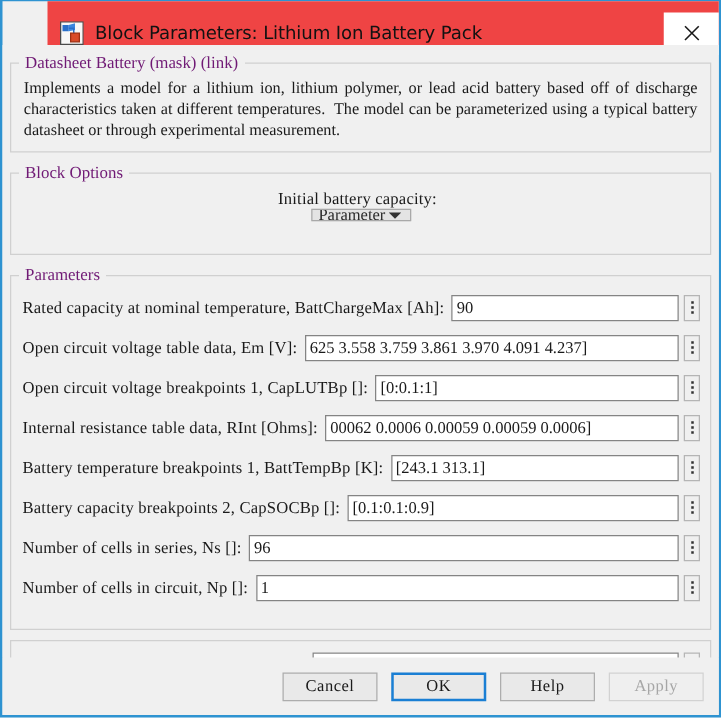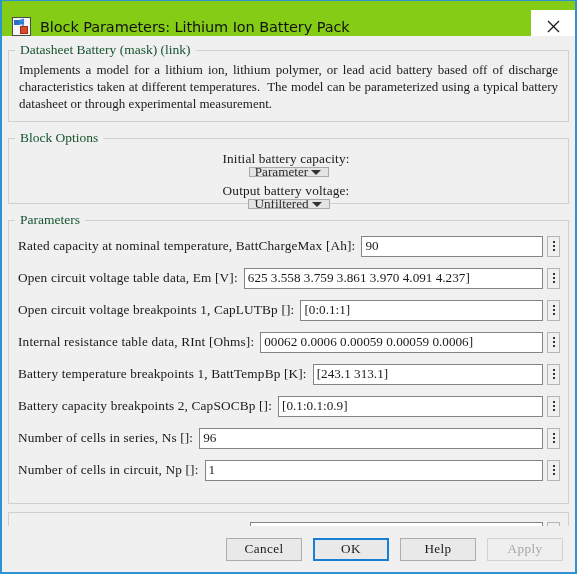--- a/index.html
+++ b/index.html
@@ -32,11 +32,12 @@
   #titlebar {
     height: 35px;
     min-height: 35px;
-    background: #84cc16;
+    background: #ef4444;
     display: flex;
     align-items: center;
     padding: 16px 0 0 10px;
     box-sizing: border-box;
+    margin-left: 36px;
   }
   #title-icon {
     width: 19px;

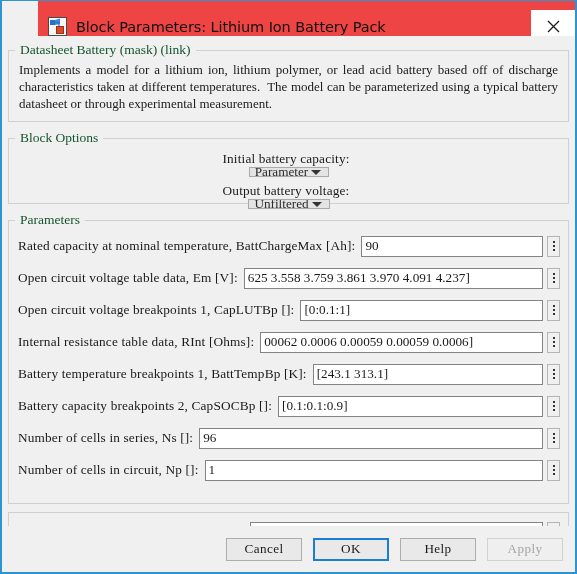--- a/index.html
+++ b/index.html
@@ -85,7 +85,7 @@
   fieldset.grp > legend {
     font-family: "Liberation Serif", "DejaVu Serif", serif;
     font-size: 13.5px;
-    color: #14532d;
+    color: #701a75;
     padding: 0 5px 0 5px;
     margin-left: 6px;
   }

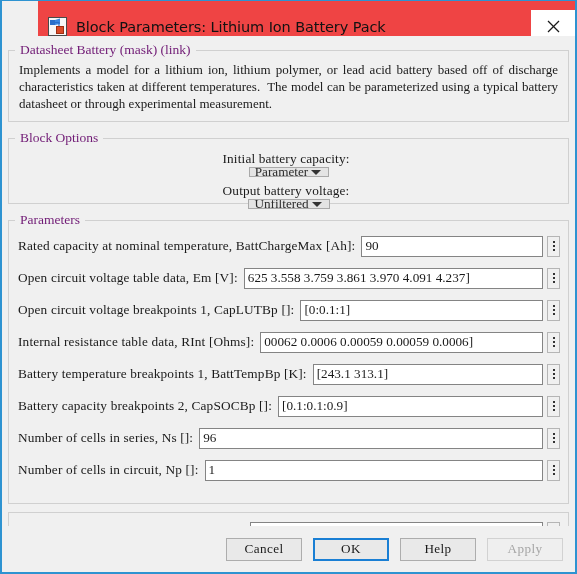--- a/index.html
+++ b/index.html
@@ -264,13 +264,6 @@
         </span>
       </div>
 
-      <div class="row opt" style="margin-top:6px;">
-        <span class="lbl">Output battery voltage:</span>
-        <span class="combo">
-          <span>Unfiltered</span>
-          <span class="arrow"></span>
-        </span>
-      </div>
     </fieldset>
 
     <fieldset class="grp" id="grp-params">

